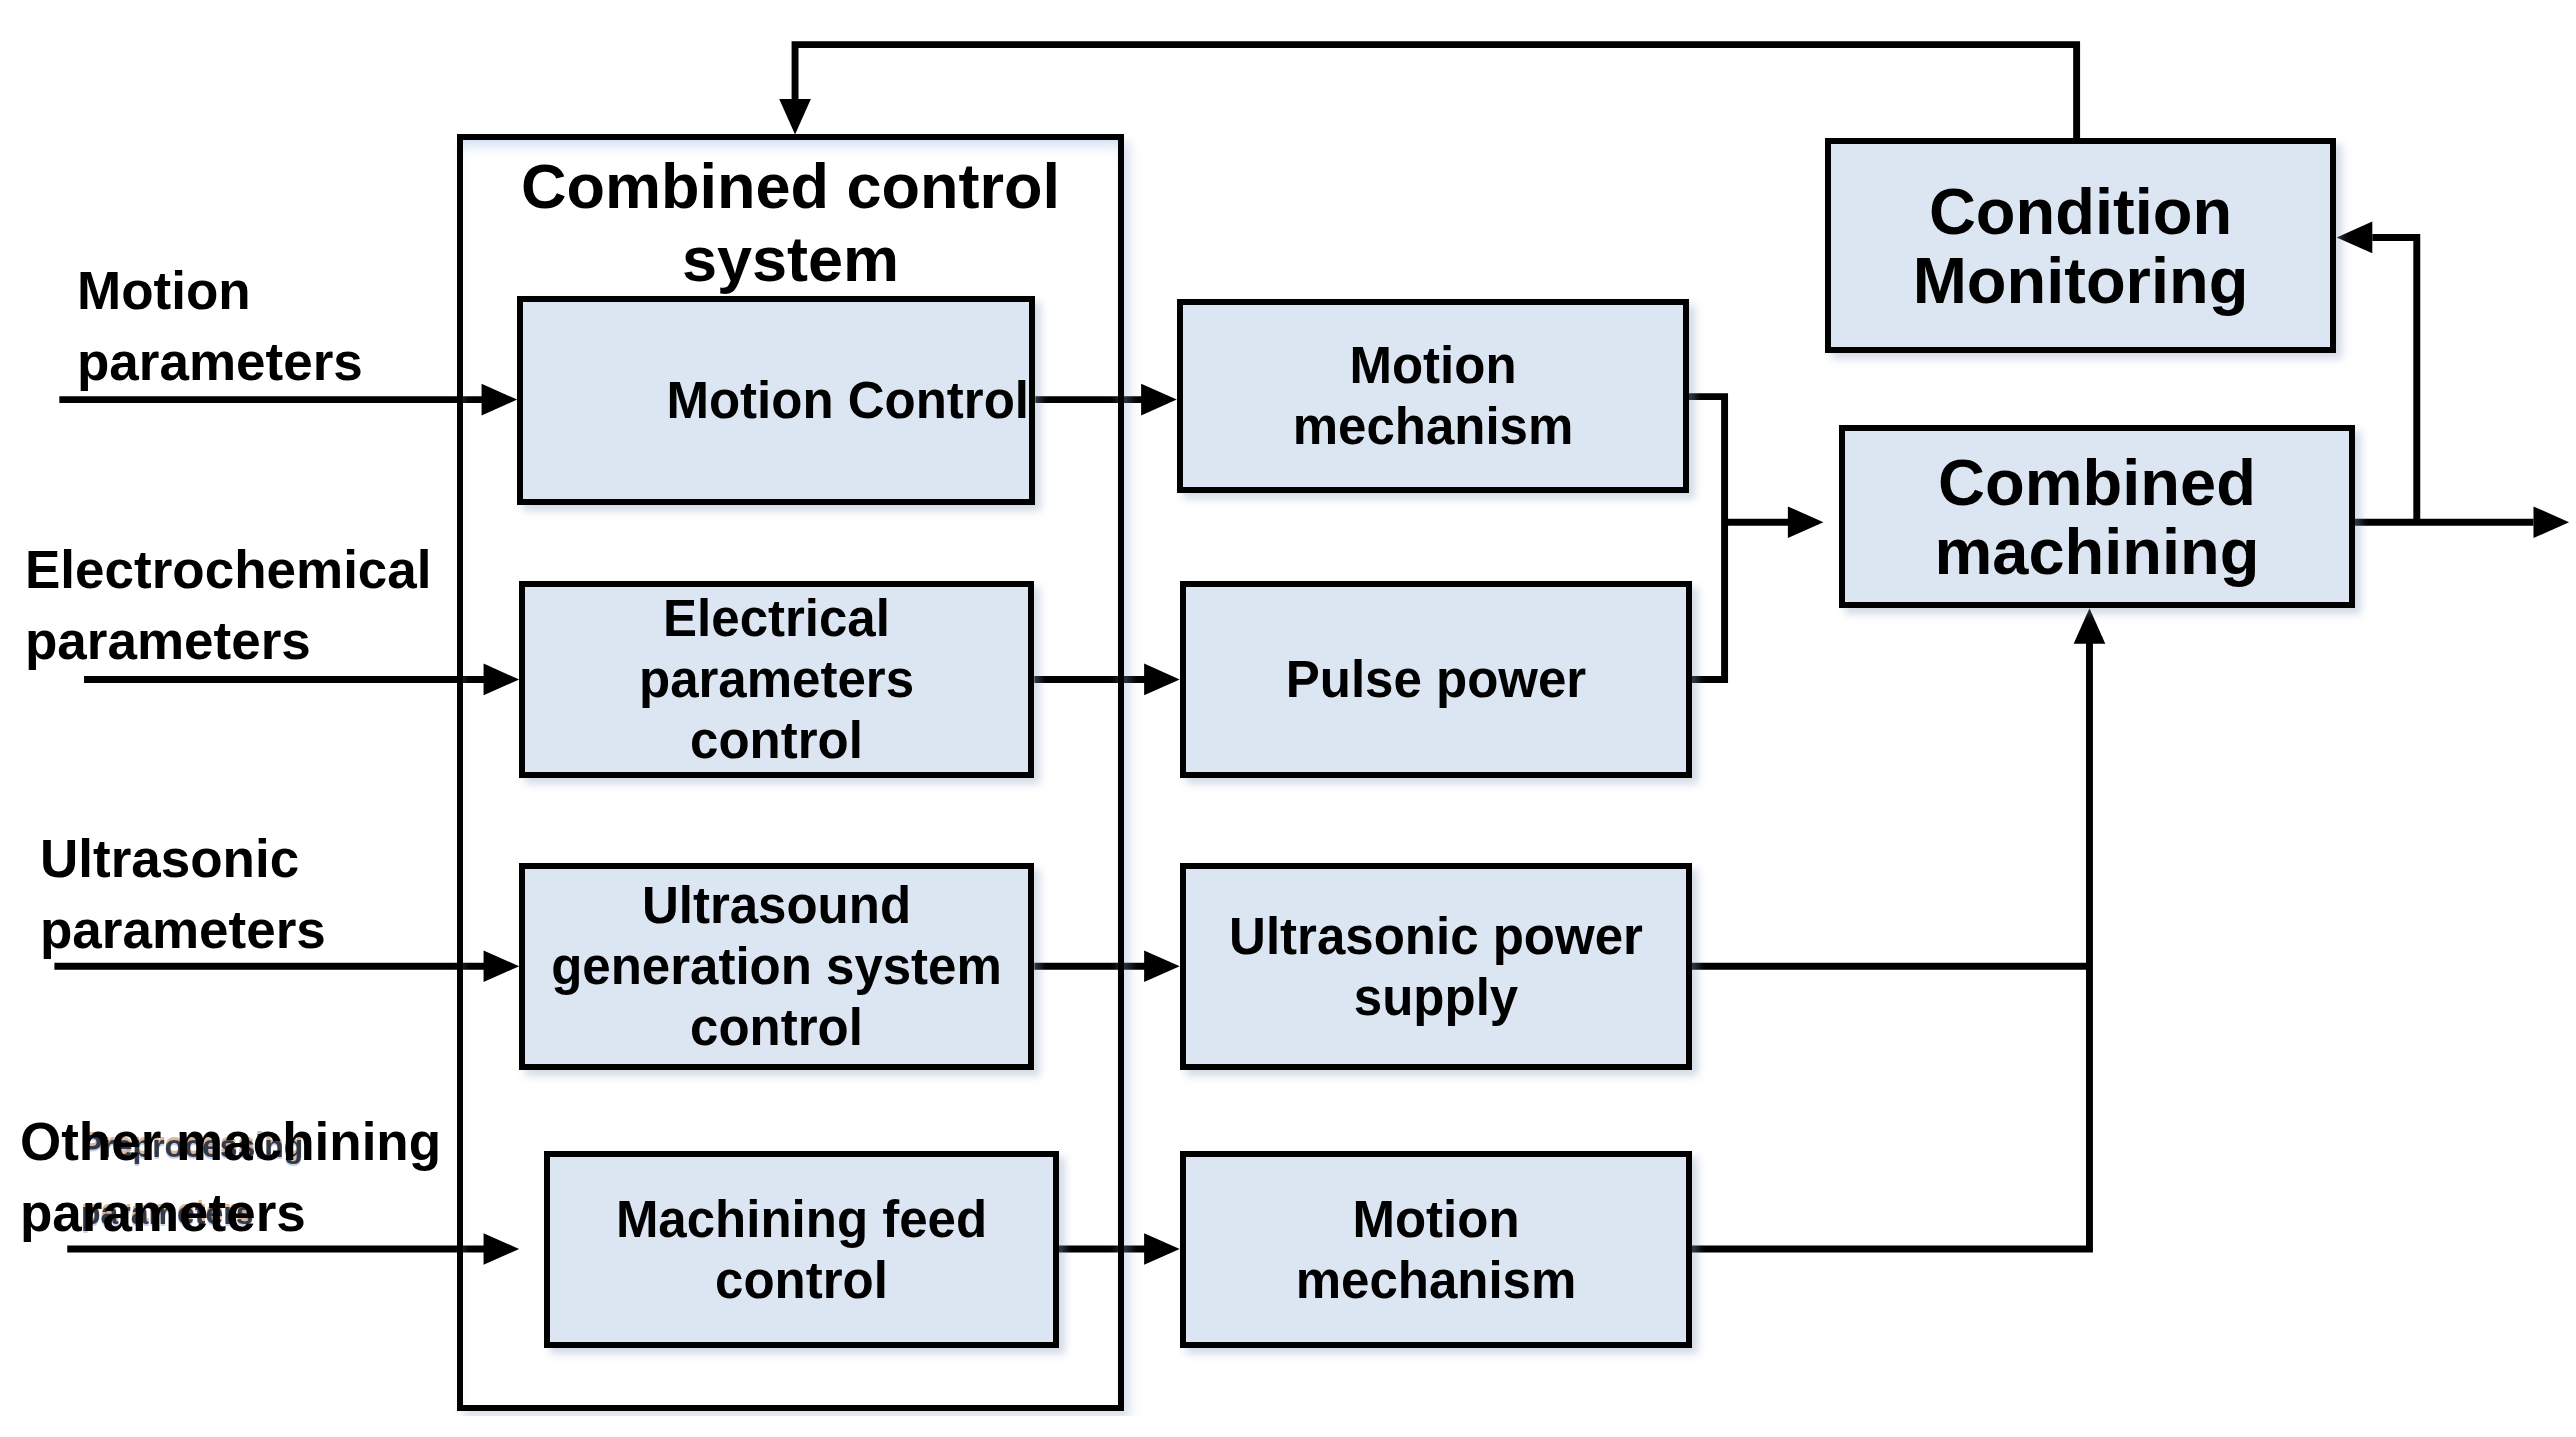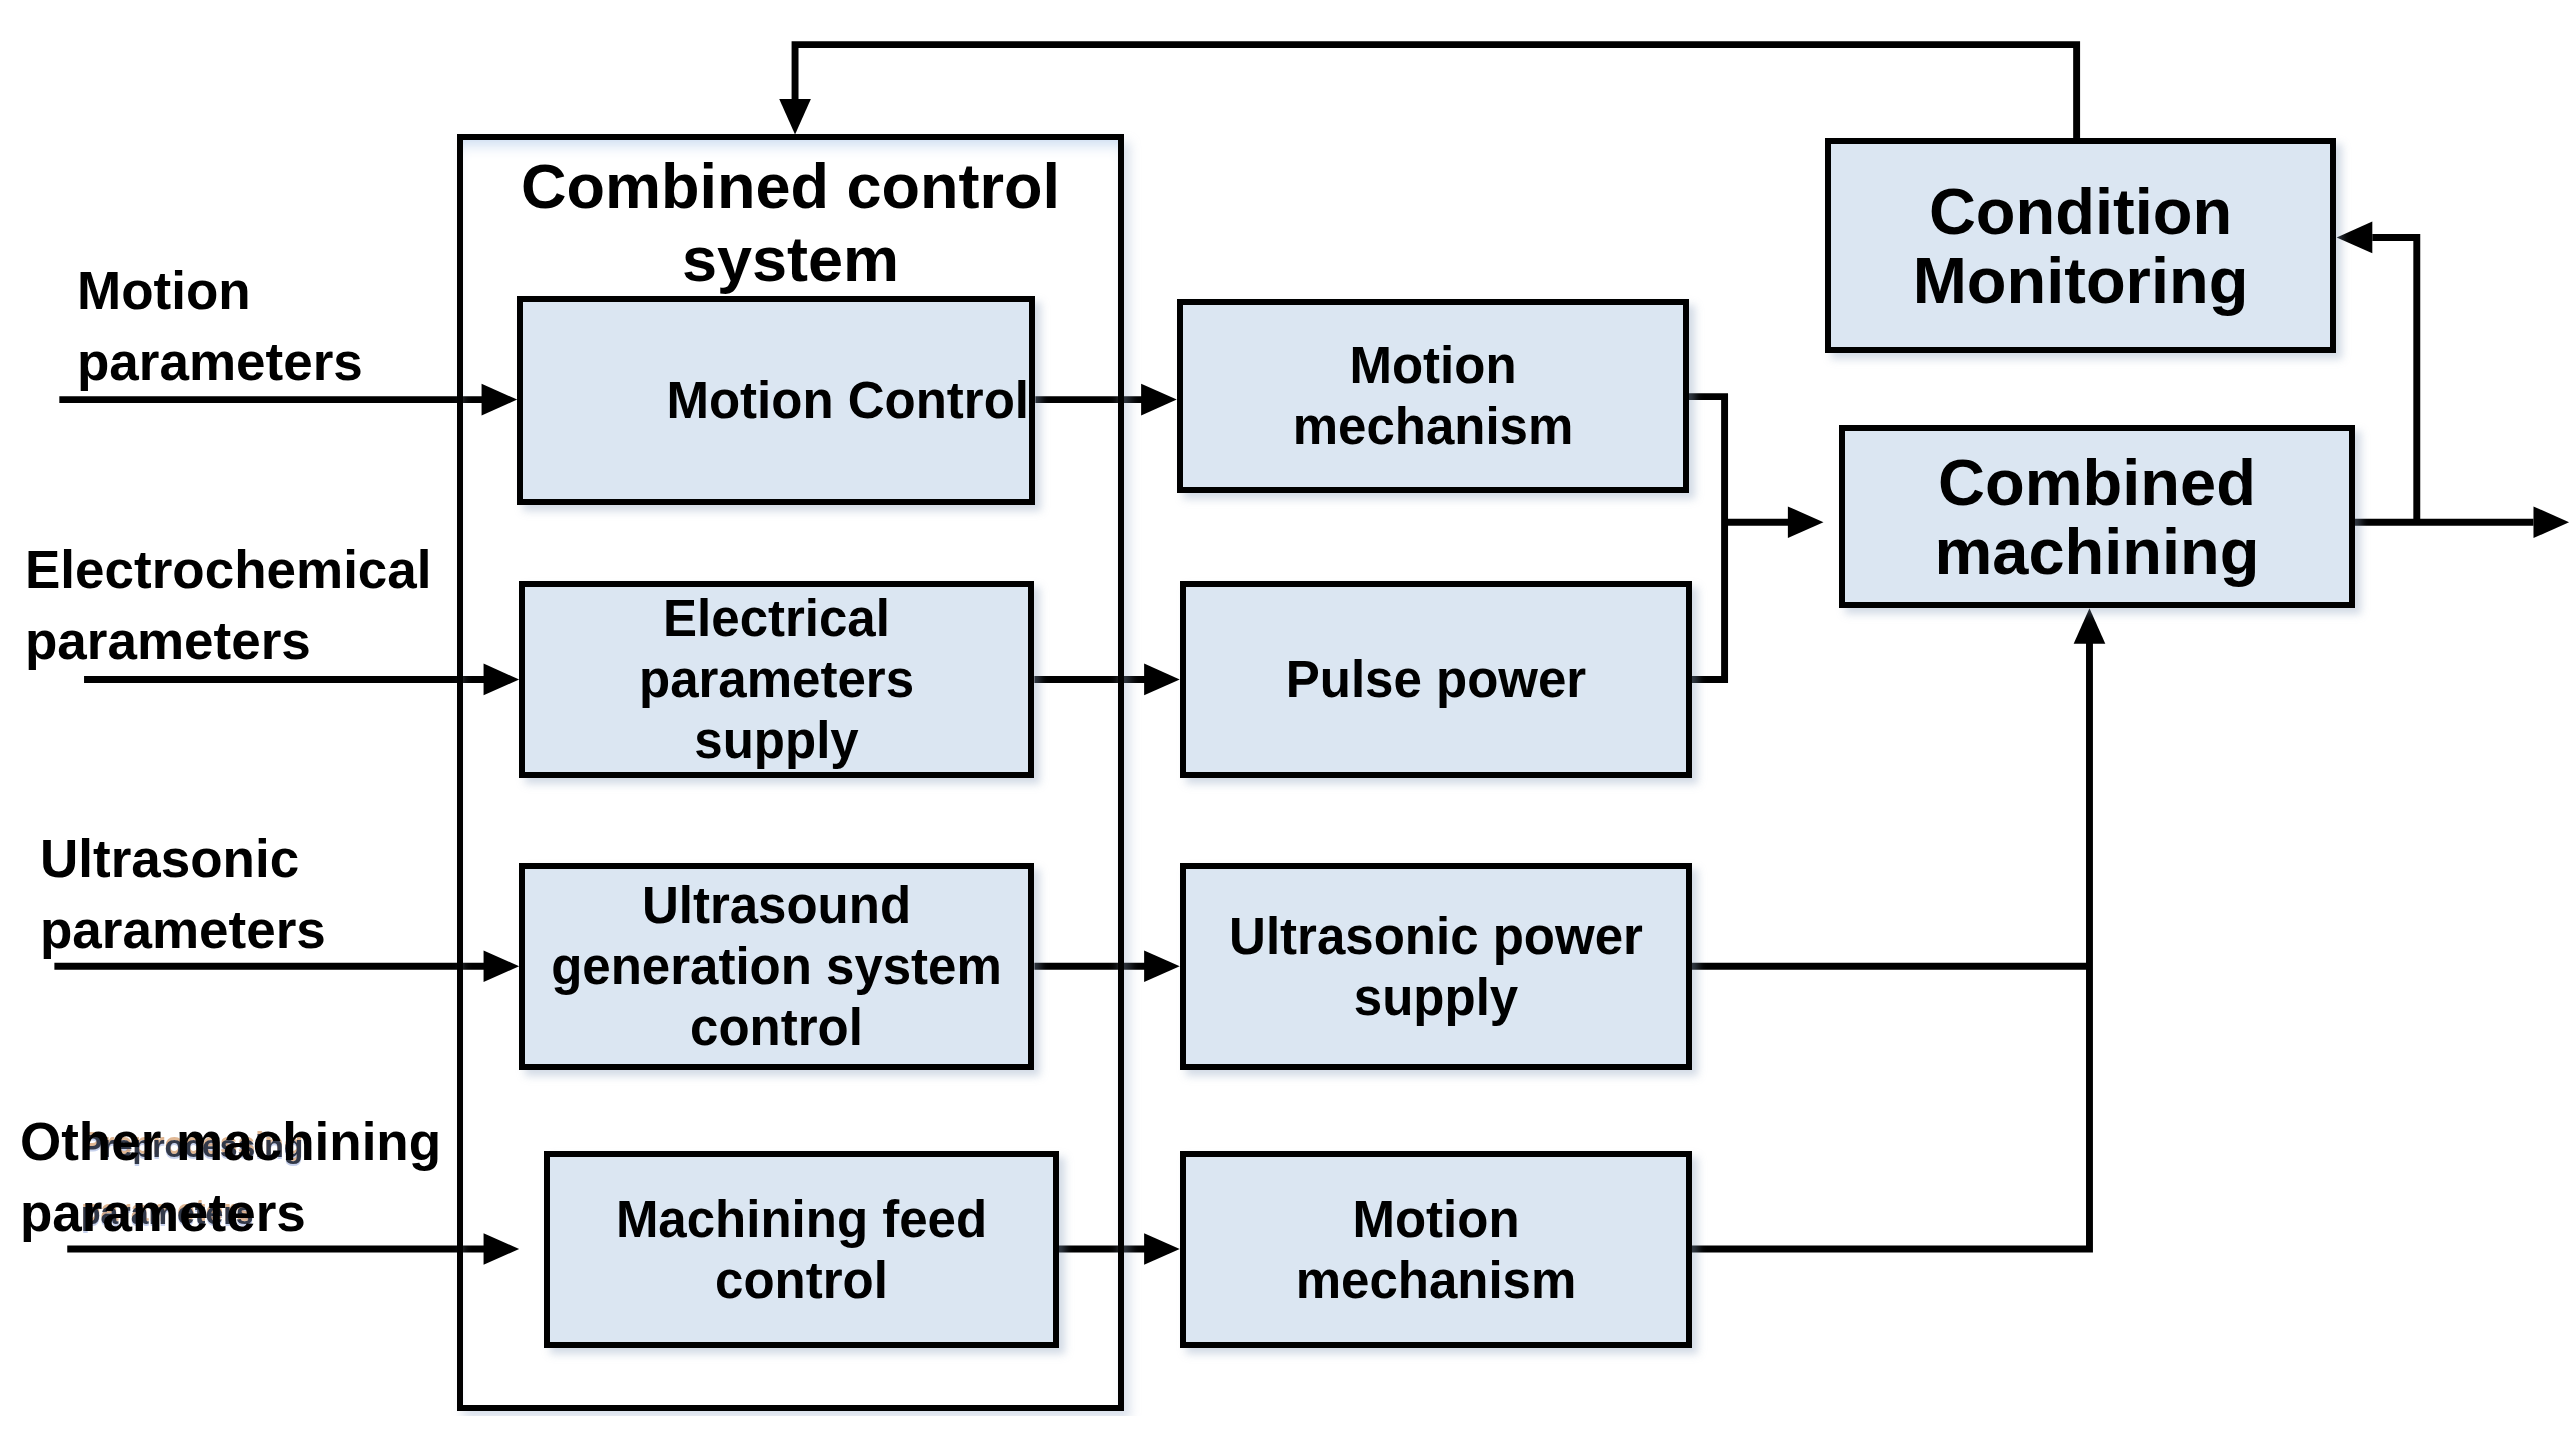--- a/index.html
+++ b/index.html
@@ -90,7 +90,7 @@
   <div class="box" style="left:519px;top:581px;width:515px;height:197px;">
     <span class="bl">Electrical
 parameters
-supply</span>
+control</span>
   </div>
   <div class="box" style="left:519px;top:863px;width:515px;height:207px;">
     <span class="bl">Ultrasound

